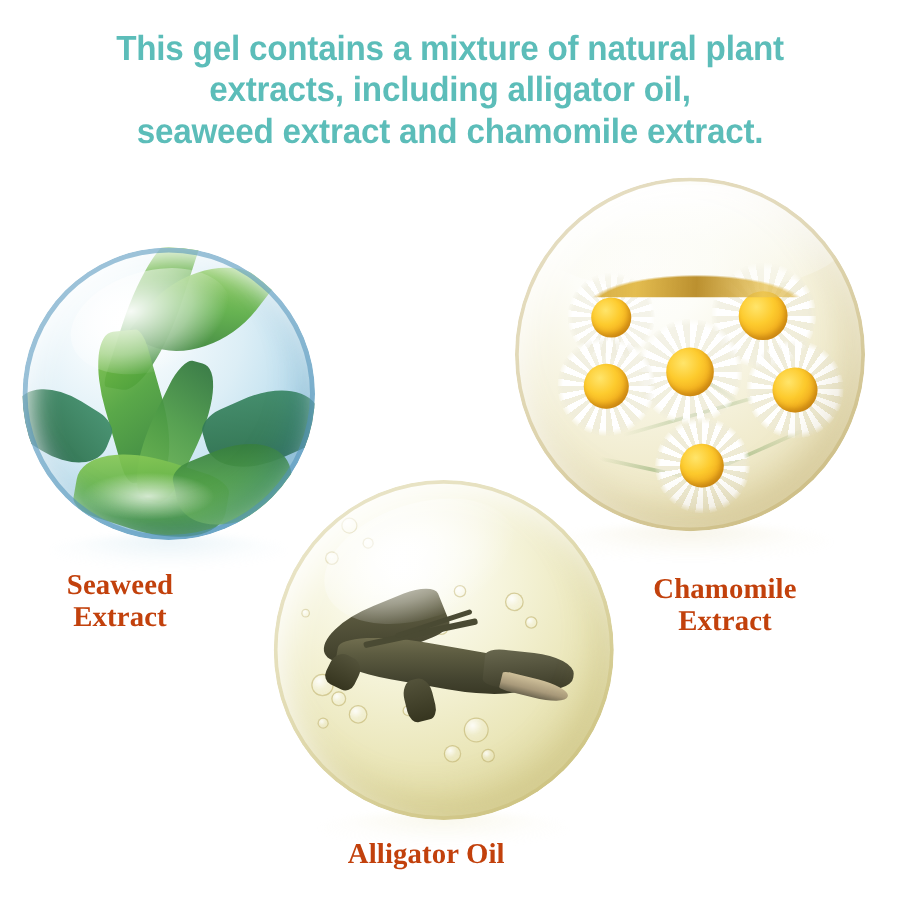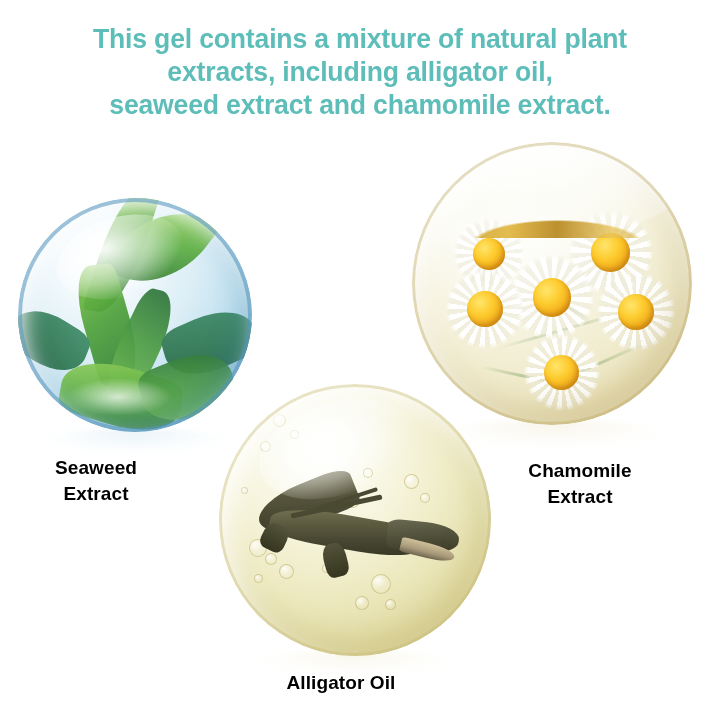--- a/index.html
+++ b/index.html
@@ -277,10 +277,10 @@
   .label {
     position: absolute;
     text-align: center;
-    color: #000000;
-    font-family: Liberation Sans, sans-serif;
+    color: #c2410c;
+    font-family: Liberation Serif, serif;
     font-weight: bold;
-    font-size: 19px;
+    font-size: 23px;
     line-height: 26px;
     white-space: pre-line;
     letter-spacing: 0.1px;

